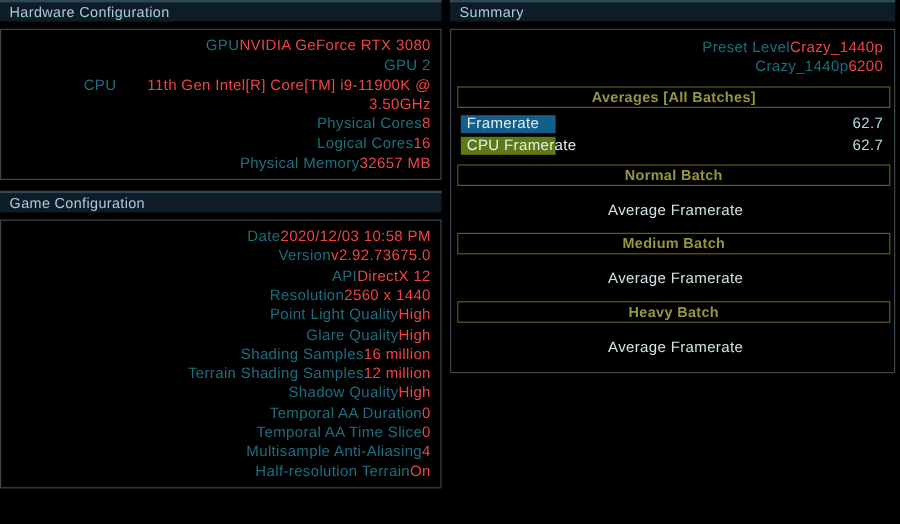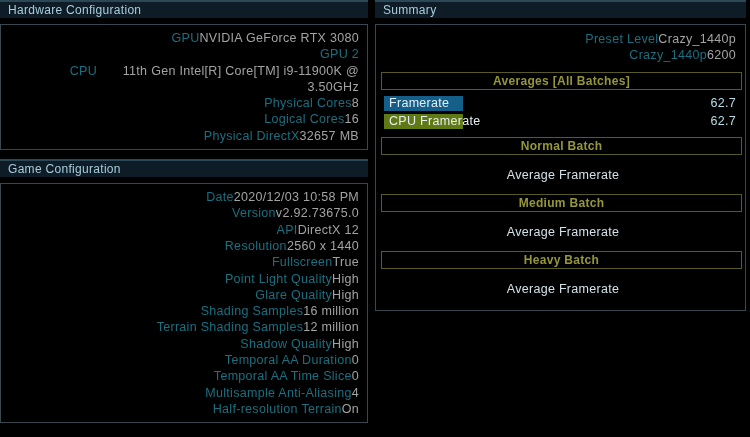--- a/index.html
+++ b/index.html
@@ -40,7 +40,7 @@
     line-height: 16.3px;
   }
   .row .lbl { color: #1a7080; white-space: nowrap; }
-  .row .val { color: #a3a3a3; white-space: nowrap; text-align: right; }
+  .row .val { color: #ef4444; white-space: nowrap; text-align: right; }
   .row .val.wrap { white-space: normal; max-width: 262px; }
 
   

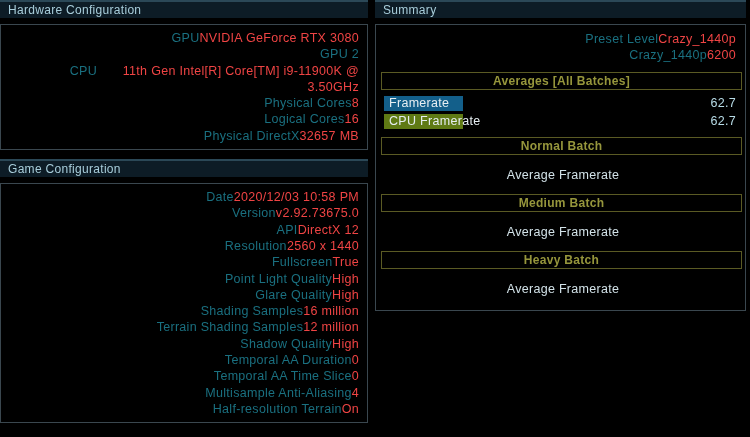--- a/index.html
+++ b/index.html
@@ -125,7 +125,7 @@
         <span class="val">16</span>
       </div>
       <div class="row">
-        <span class="lbl">Physical DirectX</span>
+        <span class="lbl">Physical Memory</span>
         <span class="val">32657 MB</span>
       </div>
     </div>

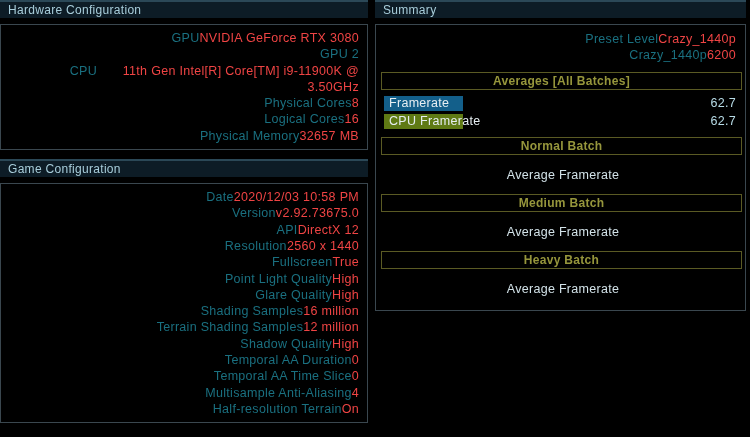--- a/index.html
+++ b/index.html
@@ -151,10 +151,6 @@
         <span class="val">2560 x 1440</span>
       </div>
       <div class="row">
-        <span class="lbl">Fullscreen</span>
-        <span class="val">True</span>
-      </div>
-      <div class="row">
         <span class="lbl">Point Light Quality</span>
         <span class="val">High</span>
       </div>

